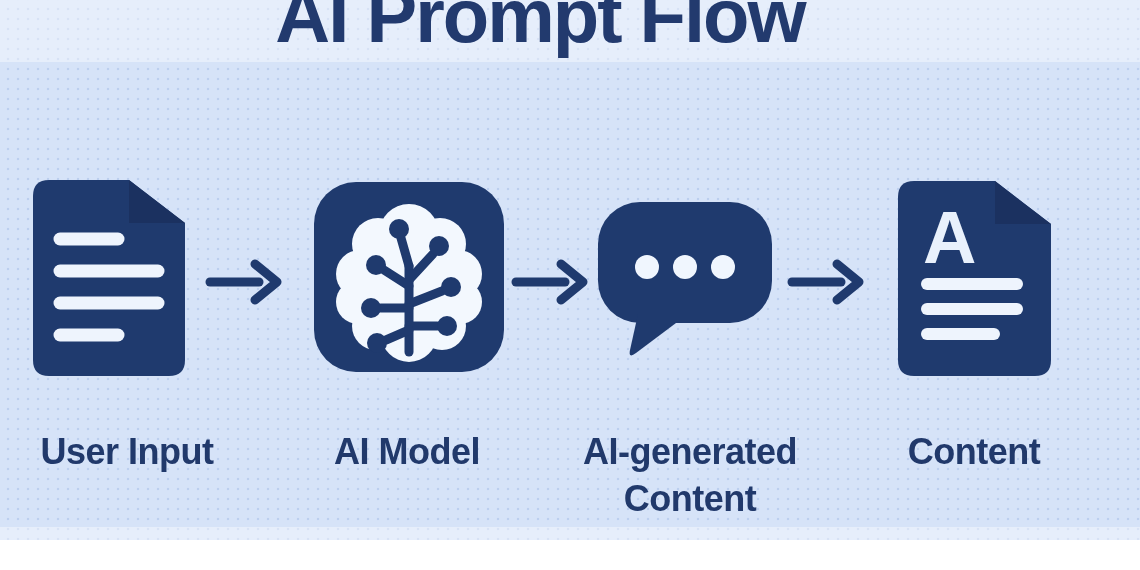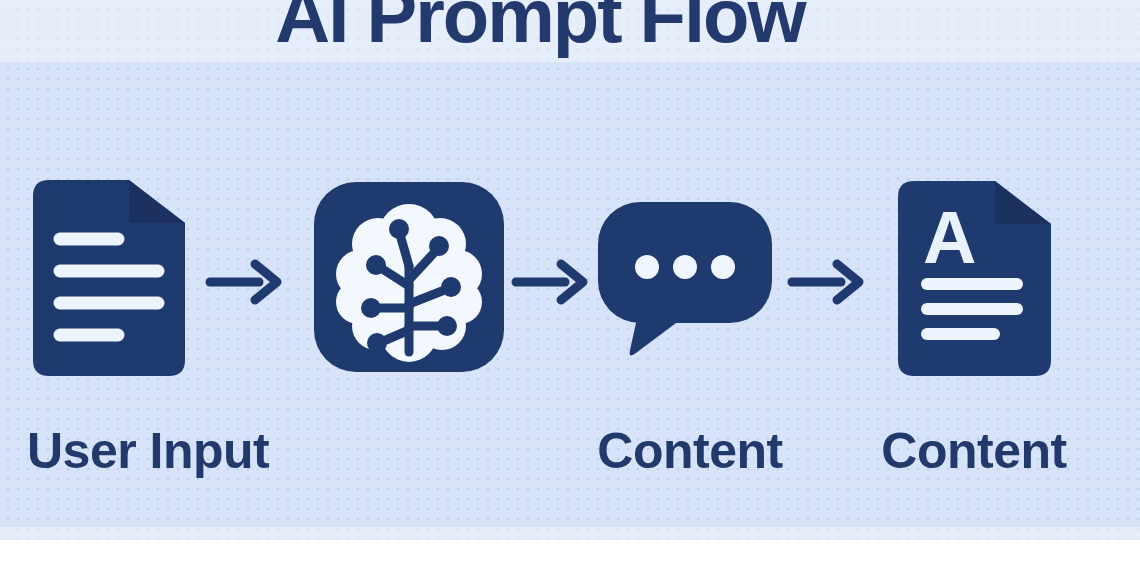--- a/index.html
+++ b/index.html
@@ -23,7 +23,7 @@
   .icon{position:absolute;}
   .step-label{
     position:absolute;top:428px;text-align:center;
-    font-size:50px;line-height:47px;font-weight:bold;color:#21396b;
+    font-size:36px;line-height:47px;font-weight:bold;color:#21396b;
     letter-spacing:-0.5px;white-space:nowrap;
   }
   .arrow{position:absolute;top:254px;}

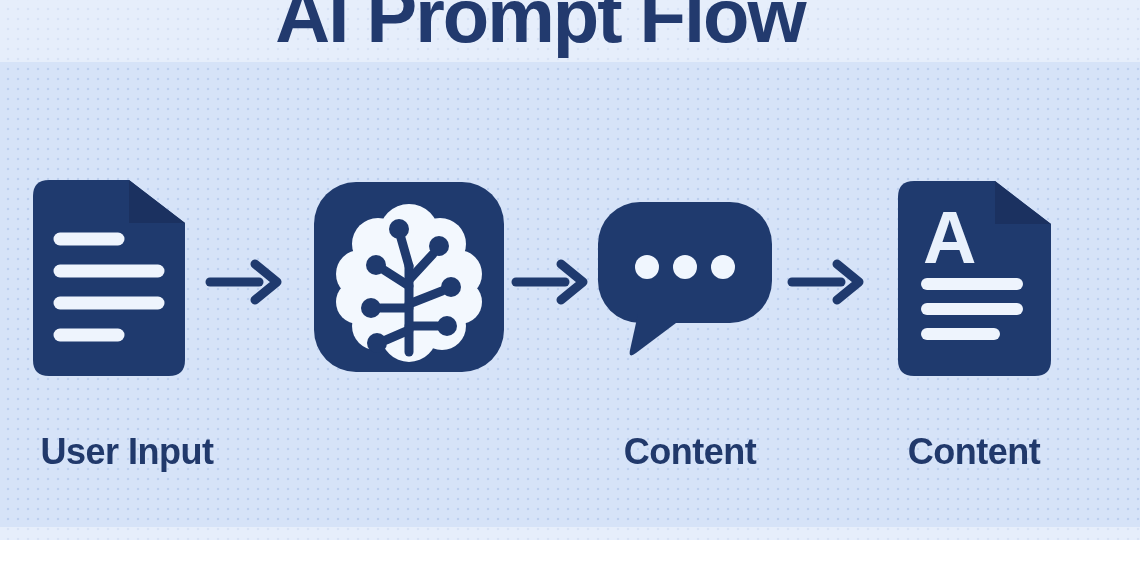--- a/index.html
+++ b/index.html
@@ -120,6 +120,9 @@
   <div class="step-label" style="left:27px;width:200px;">
     <div>User Input</div>
   </div>
+  <div class="step-label" style="left:307px;width:200px;">
+    <div>AI Model</div>
+  </div>
   <div class="step-label" style="left:565px;width:250px;">
     <div>Content</div>
   </div>

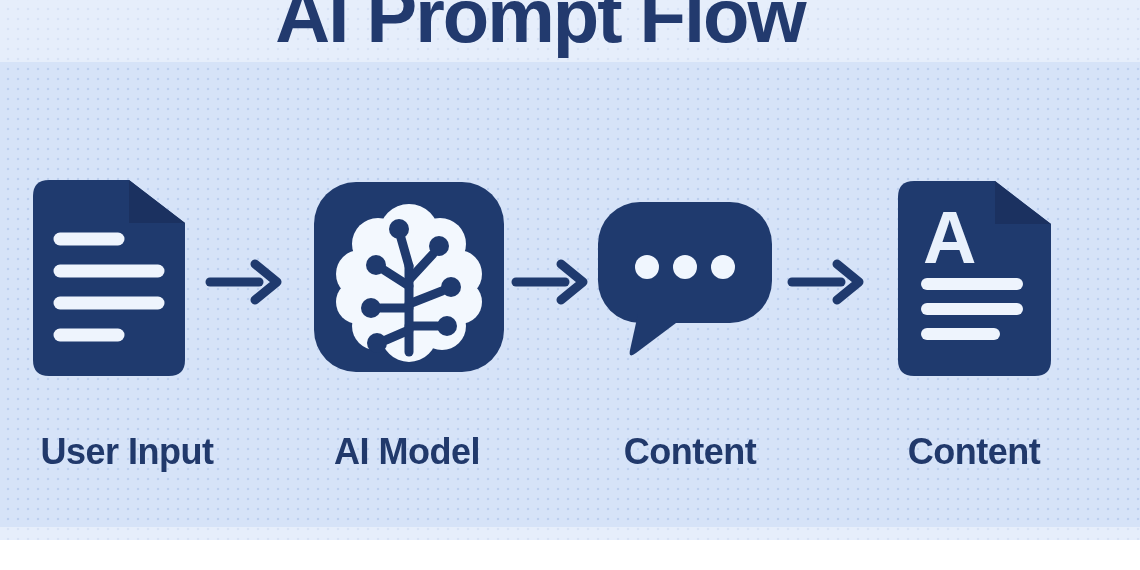--- a/index.html
+++ b/index.html
@@ -124,6 +124,7 @@
     <div>AI Model</div>
   </div>
   <div class="step-label" style="left:565px;width:250px;">
+    <div>AI-generated</div>
     <div>Content</div>
   </div>
   <div class="step-label" style="left:874px;width:200px;">

